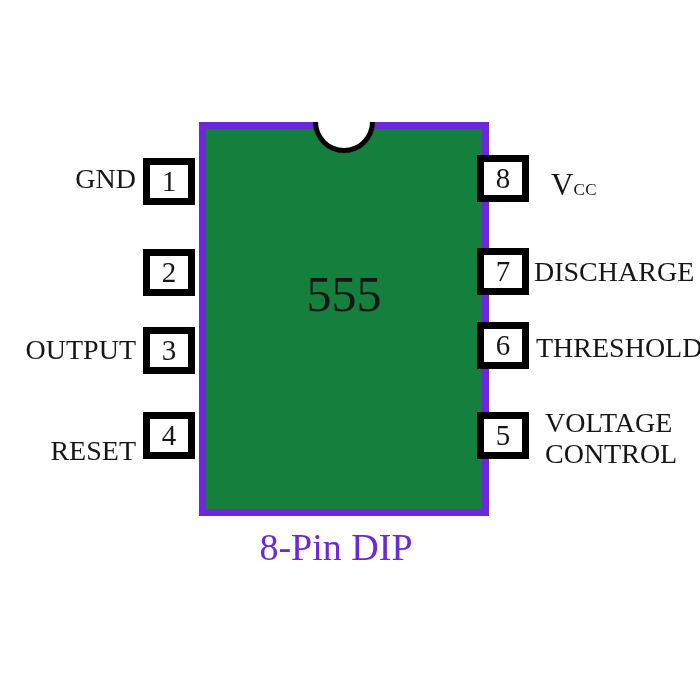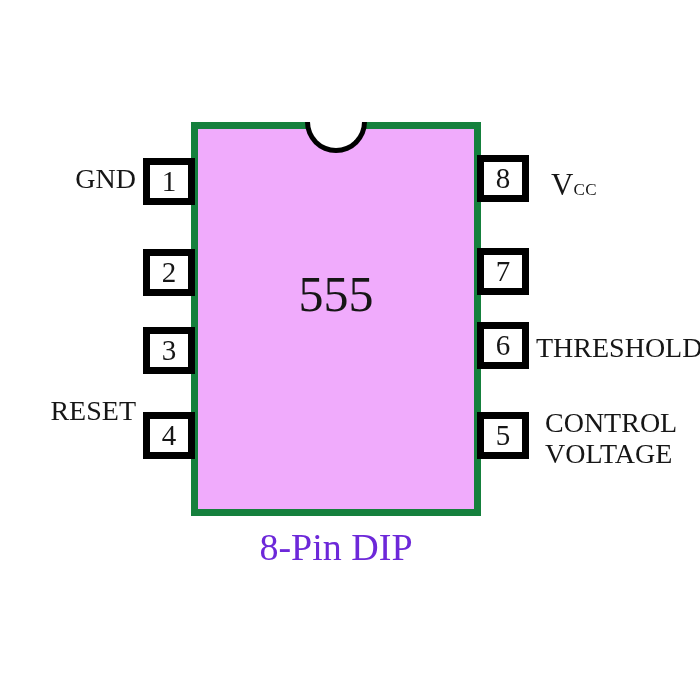--- a/index.html
+++ b/index.html
@@ -15,11 +15,11 @@
   
   .chip-body {
     position: absolute;
-    left: 191px; top: 122px;
+    left: 199px; top: 122px;
     width: 290px; height: 394px;
     box-sizing: border-box;
-    background: #f0abfc;
-    border: 7px solid #15803d;
+    background: #15803d;
+    border: 7px solid #6d28d9;
   }
   
   .notch {

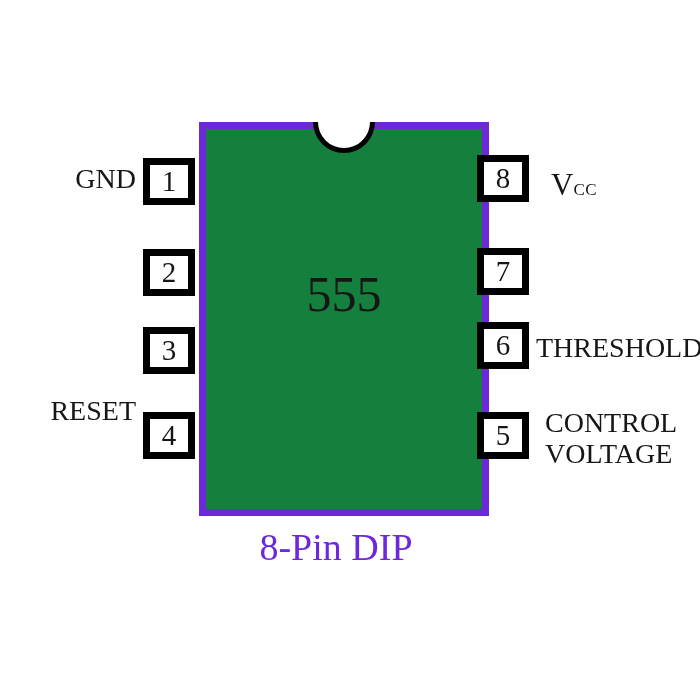--- a/index.html
+++ b/index.html
@@ -133,6 +133,7 @@
   <div class="label label-left lbl-reset">RESET</div>
 
   <div class="label lbl-vcc"><span>V</span><span class="sub">CC</span></div>
+  <div class="label lbl-discharge">DISCHARGE</div>
   <div class="label lbl-threshold">THRESHOLD</div>
   <div class="label lbl-control">
     <div>CONTROL</div>

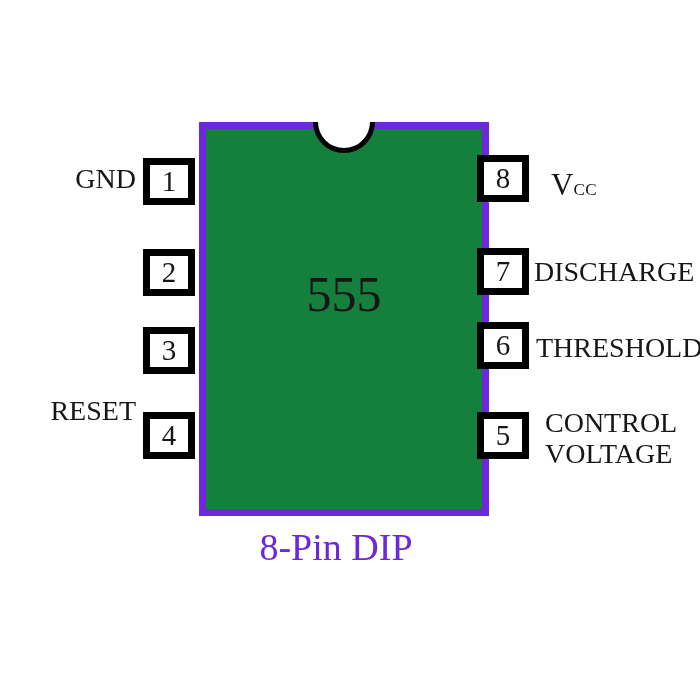--- a/index.html
+++ b/index.html
@@ -130,6 +130,7 @@
   </div>
 
   <div class="label label-left lbl-gnd">GND</div>
+  <div class="label label-left lbl-output">OUTPUT</div>
   <div class="label label-left lbl-reset">RESET</div>
 
   <div class="label lbl-vcc"><span>V</span><span class="sub">CC</span></div>

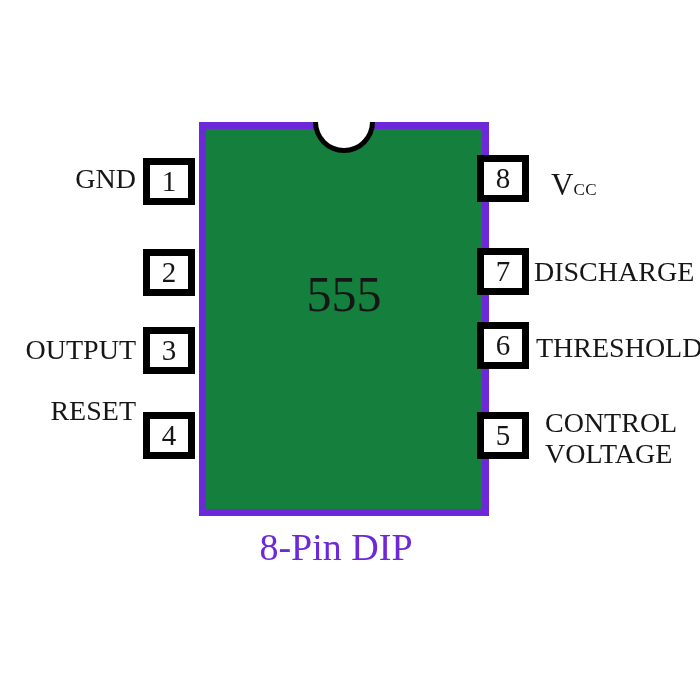--- a/index.html
+++ b/index.html
@@ -76,7 +76,7 @@
   .lbl-gnd     { top: 165px; }
   .lbl-trigger { top: 259px; }
   .lbl-output  { top: 336px; }
-  .lbl-reset   { top: 397px; }
+  .lbl-reset   { top: 437px; }
   .lbl-vcc       { left: 551px; top: 169px; font-size: 31px; line-height: 31px; }
   .lbl-vcc .sub  { font-size: 17px; letter-spacing: 0.5px; }
   .lbl-discharge { left: 534px; top: 258px; }

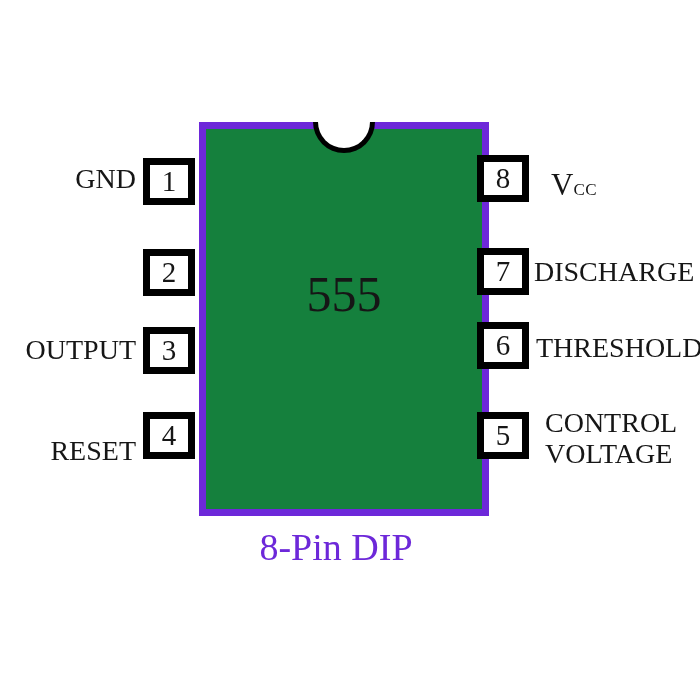--- a/index.html
+++ b/index.html
@@ -137,8 +137,8 @@
   <div class="label lbl-discharge">DISCHARGE</div>
   <div class="label lbl-threshold">THRESHOLD</div>
   <div class="label lbl-control">
+    <div>VOLTAGE</div>
     <div>CONTROL</div>
-    <div>VOLTAGE</div>
   </div>
 
   <div class="caption">8-Pin DIP</div>

